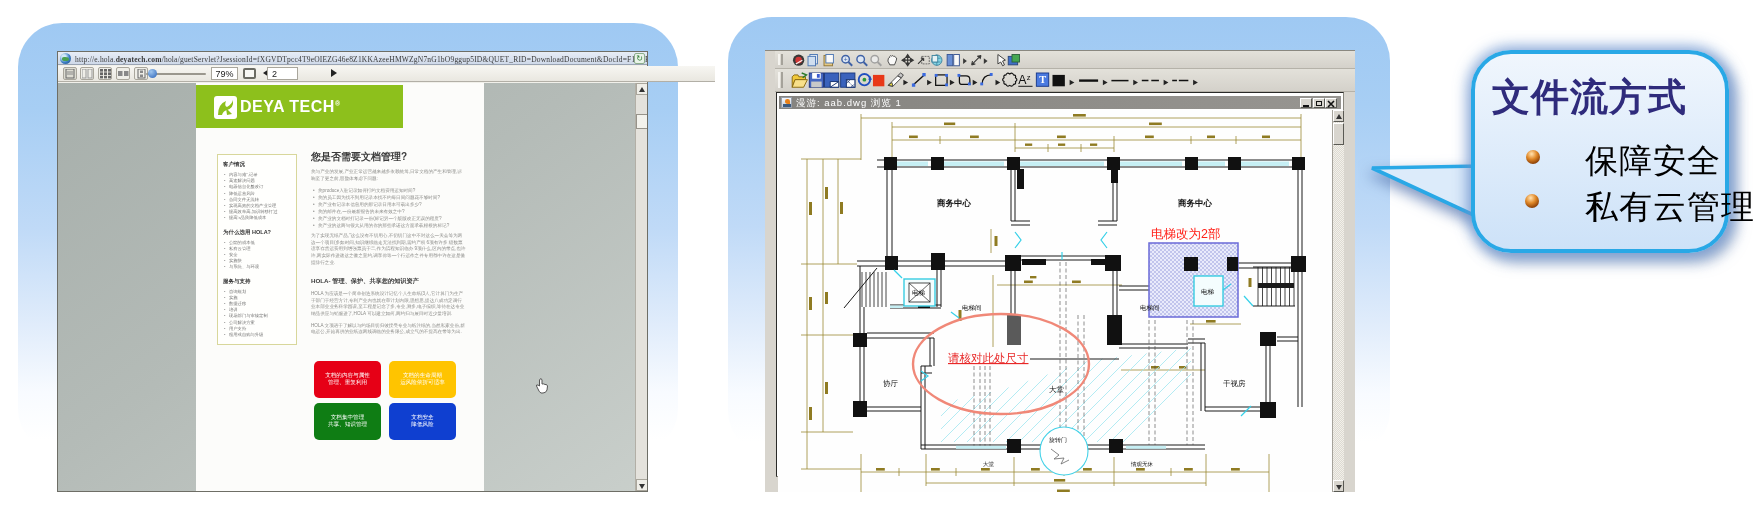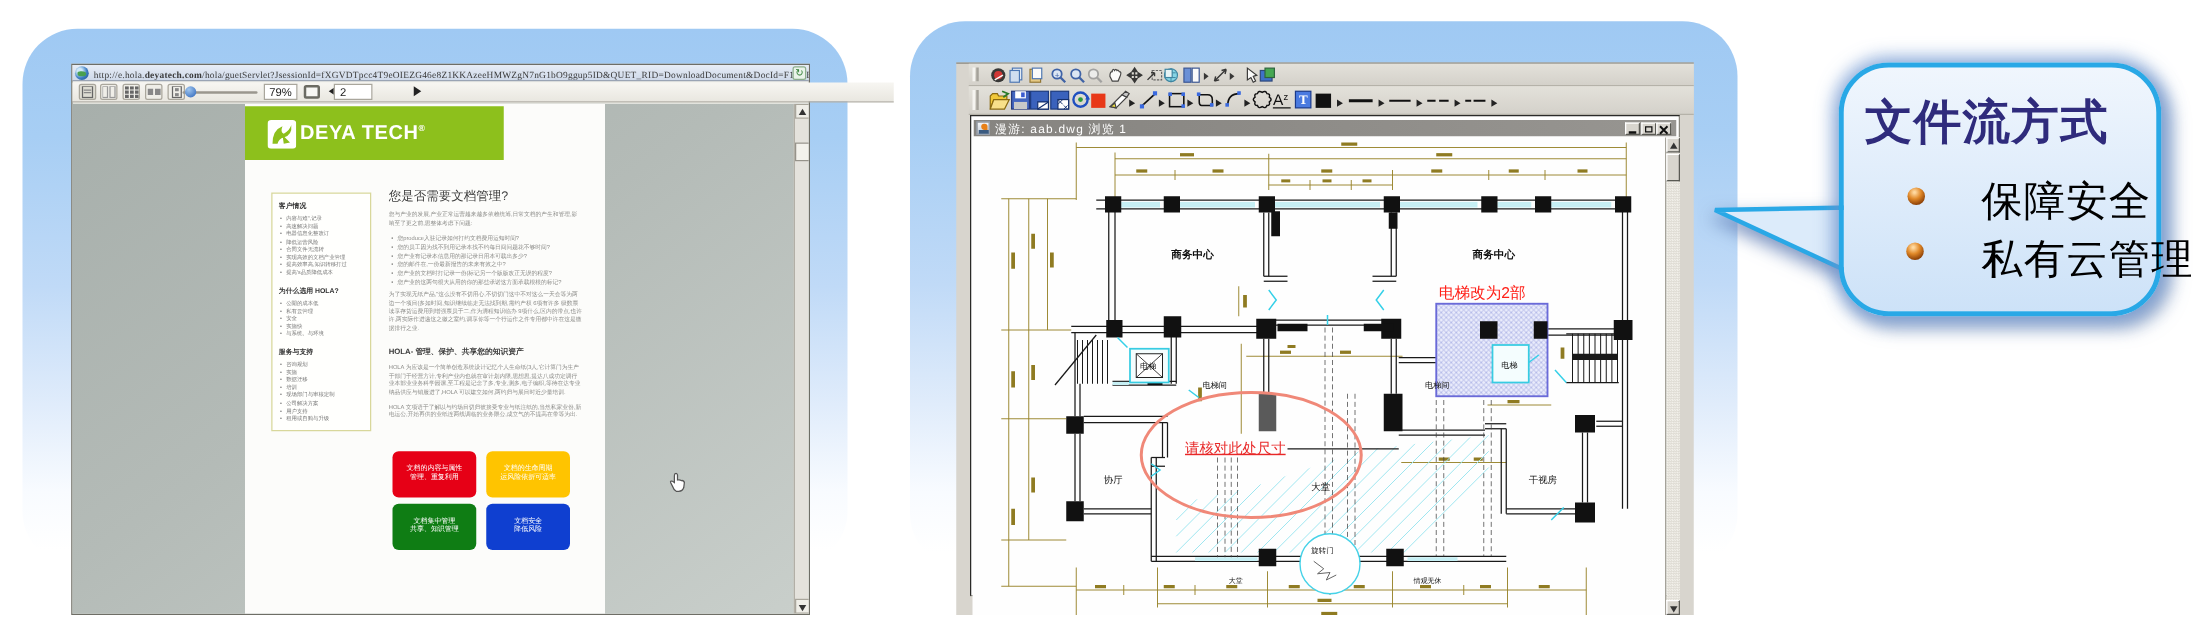--- a/index.html
+++ b/index.html
@@ -38,7 +38,7 @@
 .sli{font-size:4.3px;color:#777;line-height:6.2px;padding-left:6px;position:relative;white-space:nowrap}
 .sli:before{content:"•";position:absolute;left:1px;color:#777}
 #rcol{position:absolute;left:115px;top:67px;width:155px;overflow:hidden}
-#rh1{font-size:10px;font-weight:normal;color:#3c3c3c;margin-bottom:5px}
+#rh1{font-size:10px;font-weight:bold;color:#3c3c3c;margin-bottom:5px}
 .p{font-size:4.6px;color:#8b8b88;line-height:6.6px;margin-bottom:5px}
 .pb{font-size:4.6px;color:#8b8b88;line-height:7px;padding-left:7px;position:relative}
 .pb:before{content:"•";position:absolute;left:2px}

